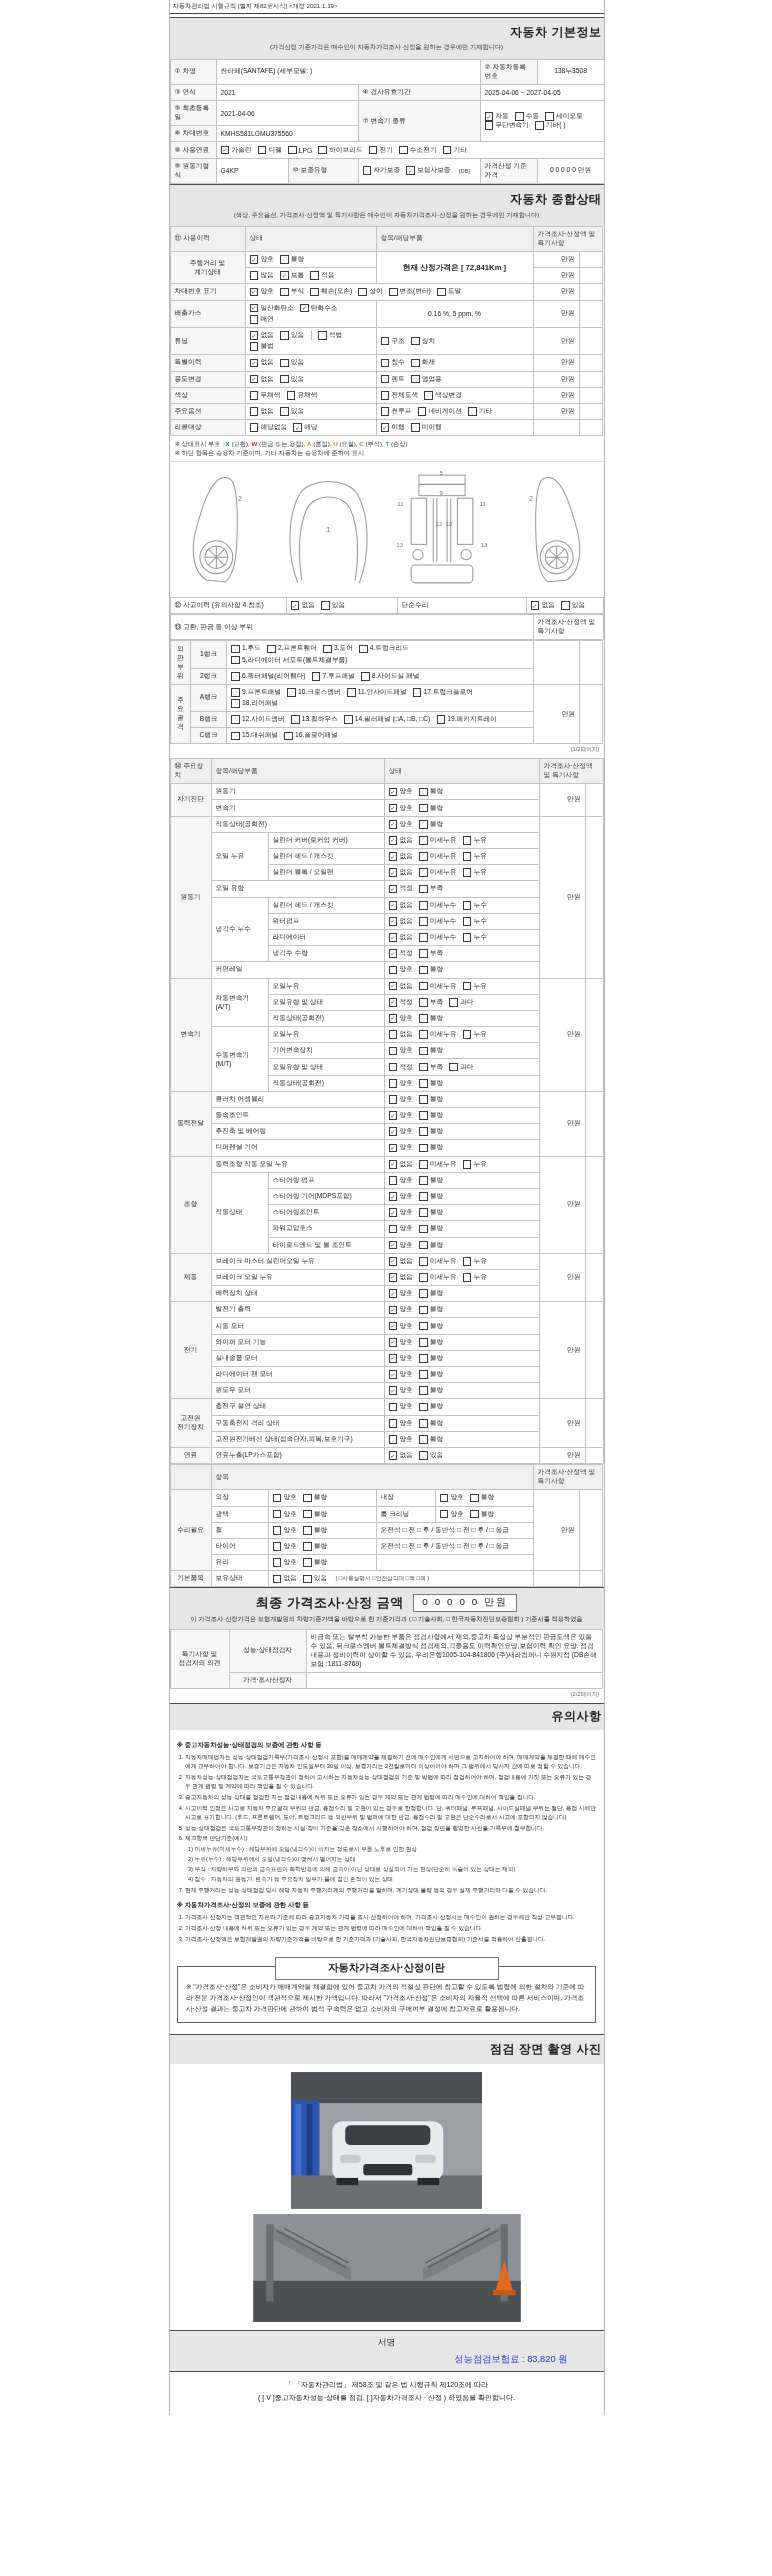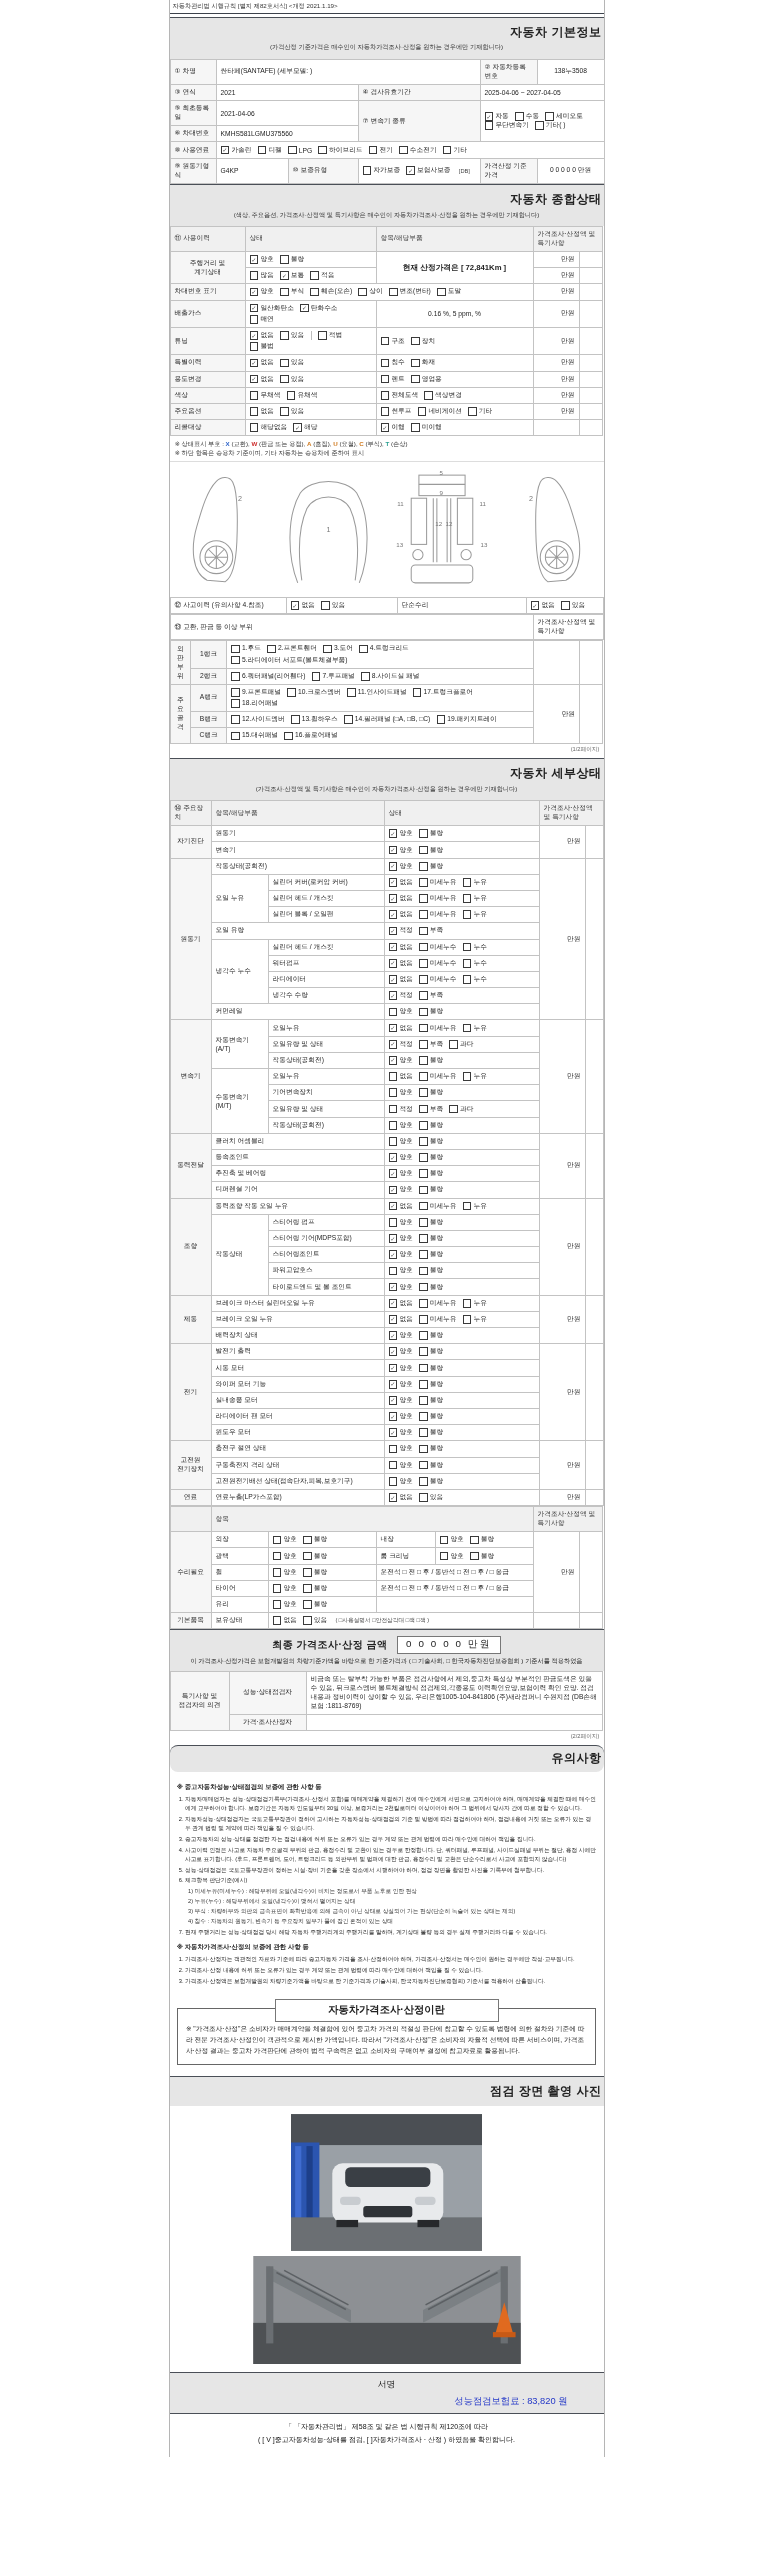--- a/index.html
+++ b/index.html
@@ -735,10 +735,6 @@
     </div>
   <div class="pagemark">(1/2페이지)</div>
 
-  <div class="sec">
-    <div class="st">자동차 세부상태</div>
-    <div class="sn">(가격조사·산정액 및 특기사항은 매수인이 자동차가격조사·산정을 원하는 경우에만 기재합니다)</div>
-  </div>
   <div>
       <table class="ftable">
         <colgroup>

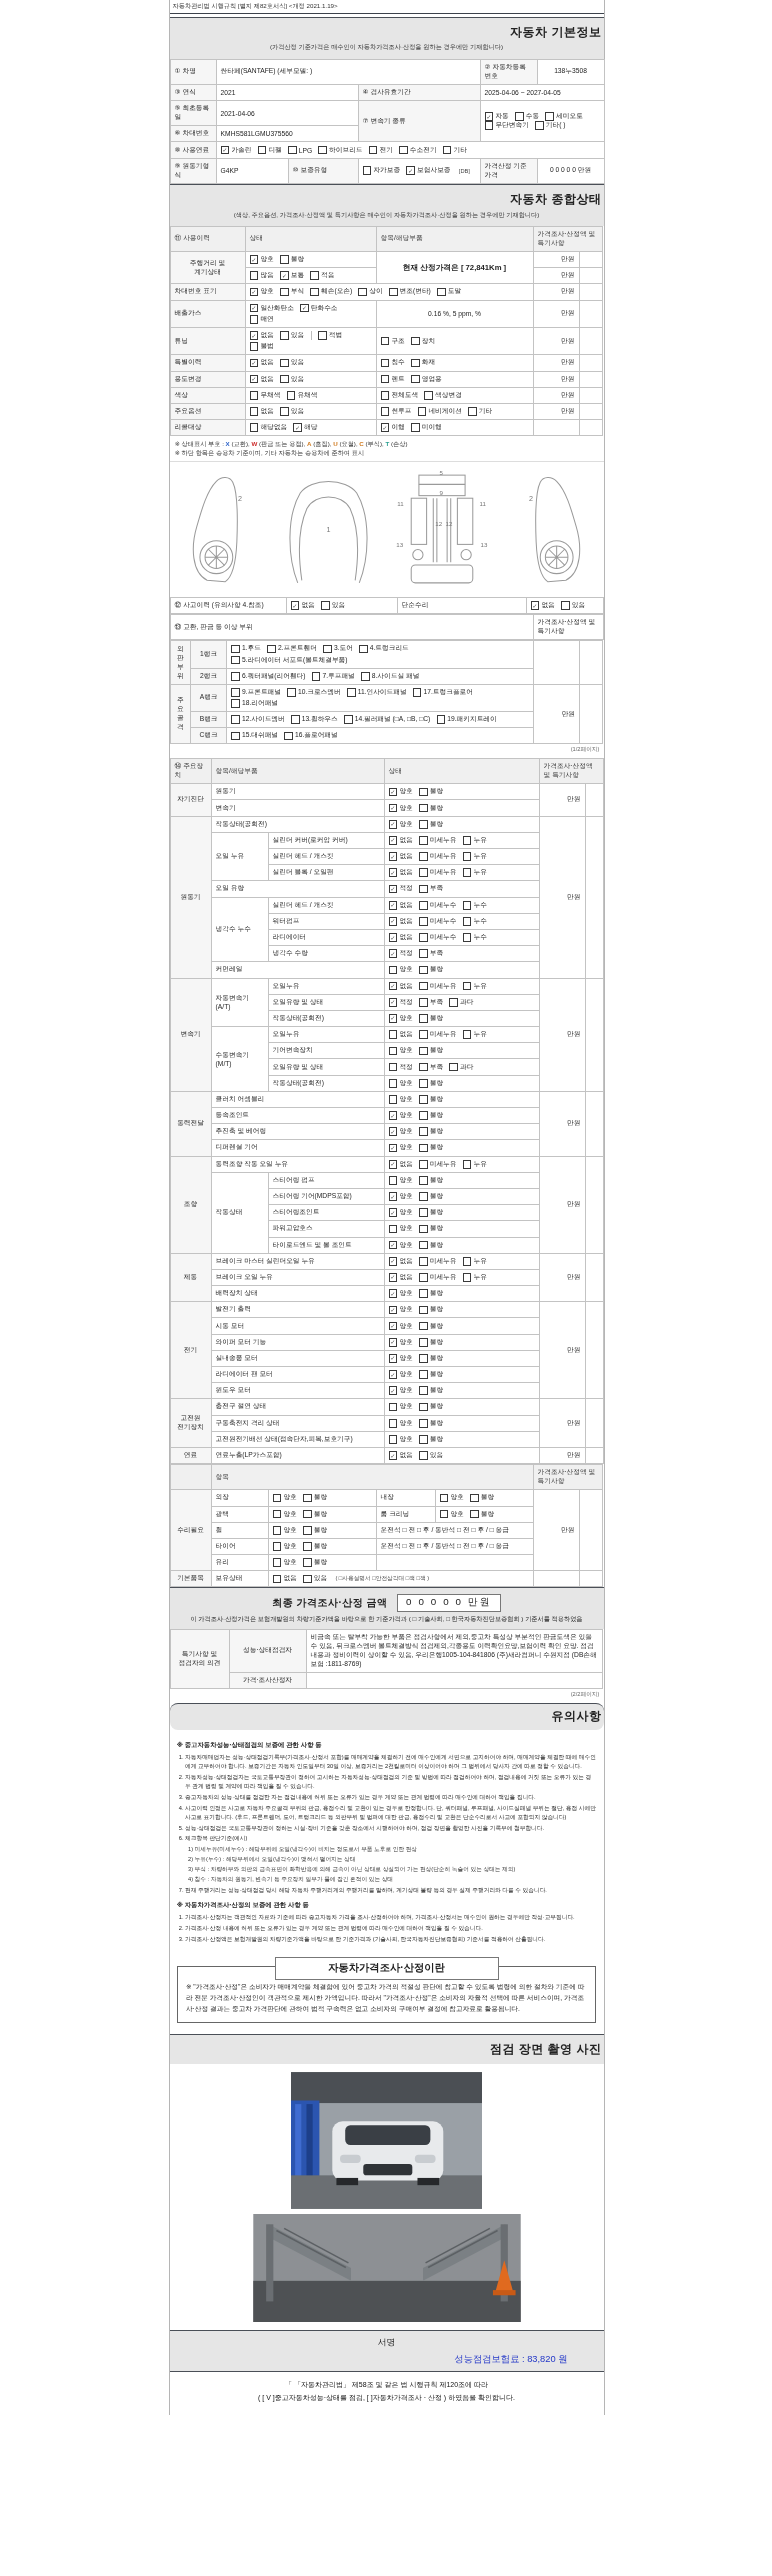--- a/index.html
+++ b/index.html
@@ -39,7 +39,7 @@
   .pagemark{font-size:5.7px;color:#666;text-align:right;padding:1.5px 4.1px 4.1px 0;}
   .fprice{background:#e6e6e6;border-top:1.5px solid #4a4f57;padding:5.2px 0 4.6px 0;text-align:center;}
   .fprice .row{display:flex;justify-content:center;align-items:center;gap:9.3px;}
-  .fprice .fl{font-size:10px;font-weight:bold;letter-spacing:0.5px;}
+  .fprice .fl{font-size:13px;font-weight:bold;letter-spacing:0.5px;}
   .fprice .fv{border:0.5px solid #777;background:#fff;font-size:9.8px;padding:1.5px 8.2px;letter-spacing:2.1px;}
   .fprice .fn{font-size:6.2px;margin-top:3.6px;color:#222;}
   .noticebody{font-size:5.7px;line-height:1.55;padding:5.2px 7.2px 7.2px 7.2px;color:#222;}

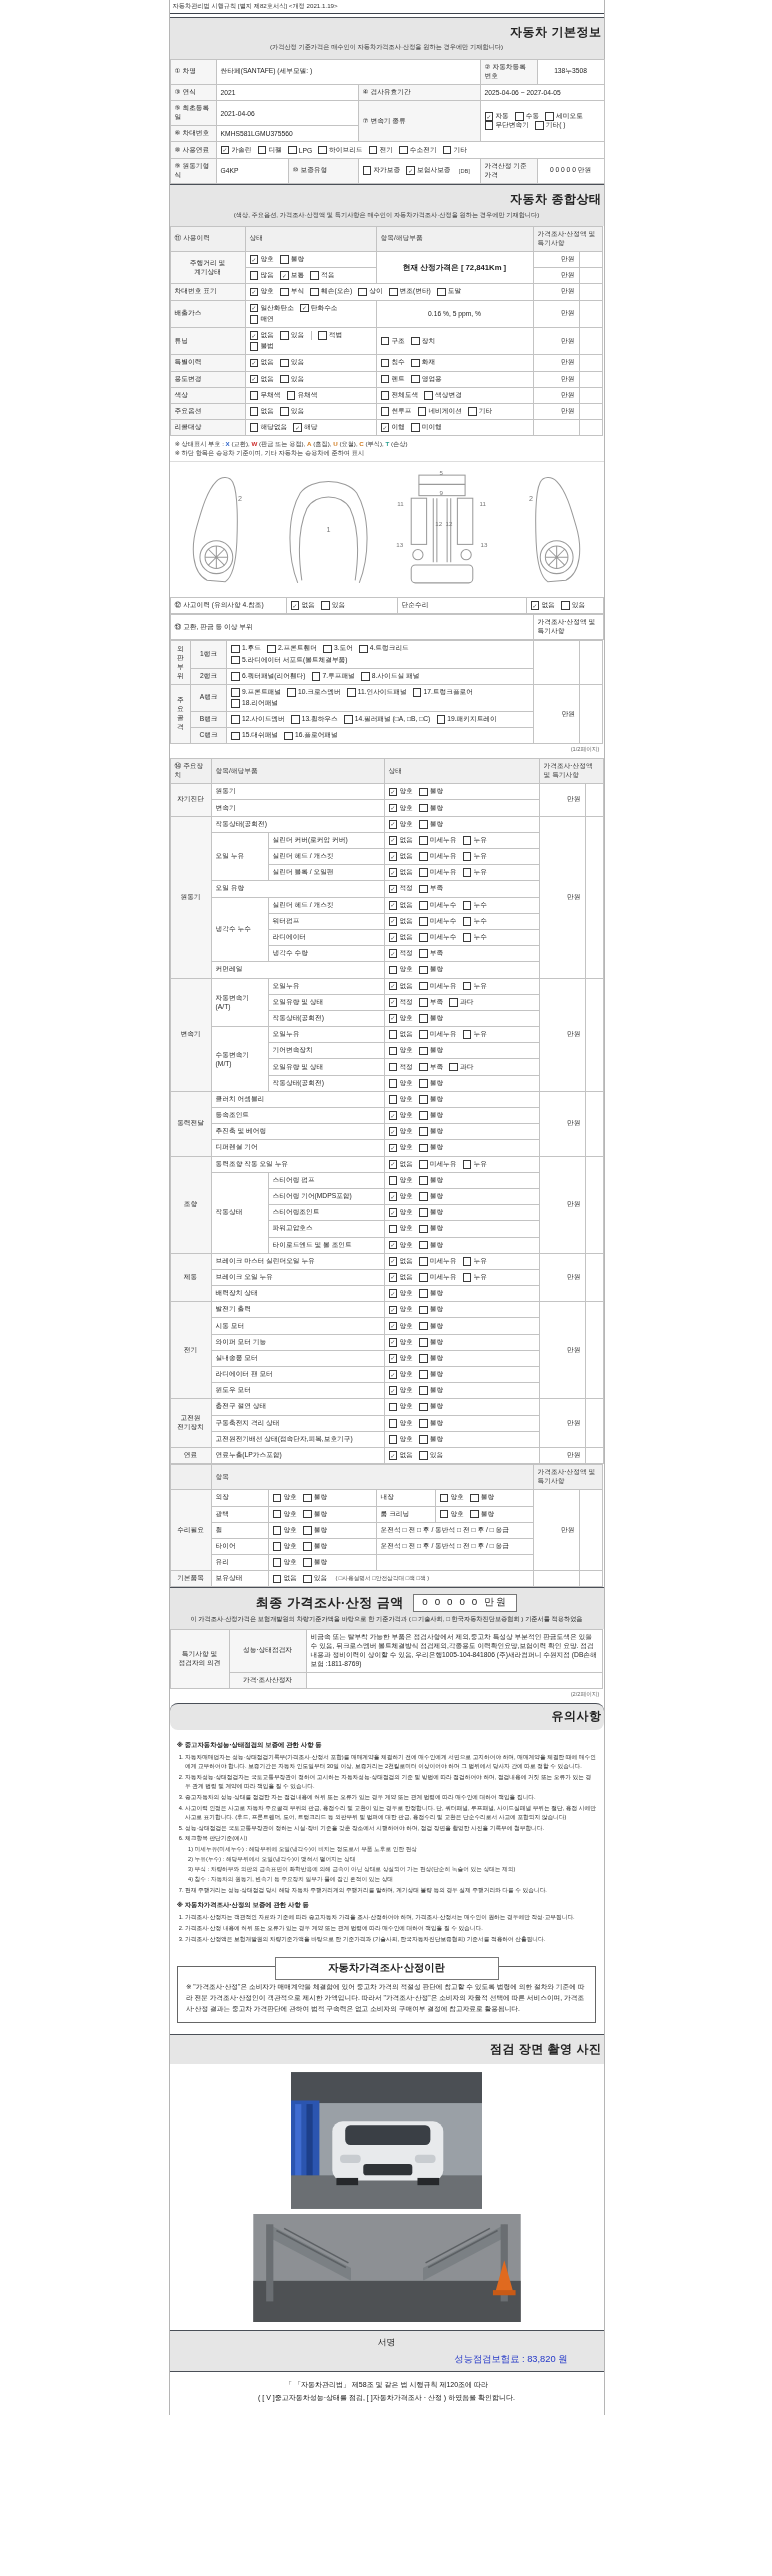--- a/index.html
+++ b/index.html
@@ -15,7 +15,7 @@
   .sec{background:#e6e6e6;text-align:center;padding:6.2px 2.1px;border-top:1.5px solid #4a4f57;}
   .sec .st{font-size:12px;font-weight:bold;letter-spacing:0.5px;text-align:right;}
   .sec .sn{font-size:6.2px;color:#333;margin-top:2.6px;}
-  .sec.mini{padding:4.6px 2.1px;border-radius:8px;}
+  .sec.mini{padding:4.6px 2.1px;}
   table.ftable{border-collapse:collapse;width:433px;table-layout:fixed;font-size:6.7px;}
   table.ftable td{border:0.5px solid #c3c3c3;padding:3.1px 4.1px;vertical-align:middle;overflow:hidden;}
   table.ftable{border-bottom:1px solid #4a4f57;}

